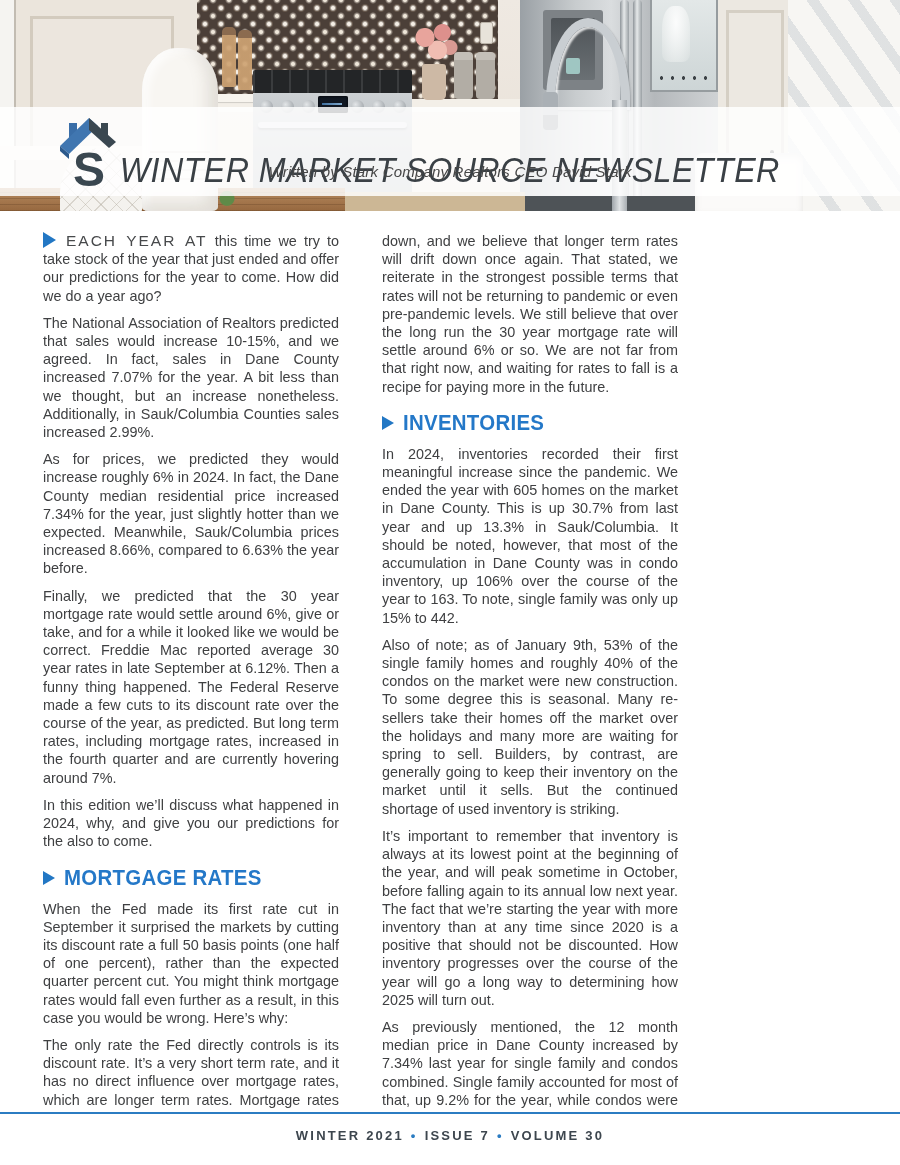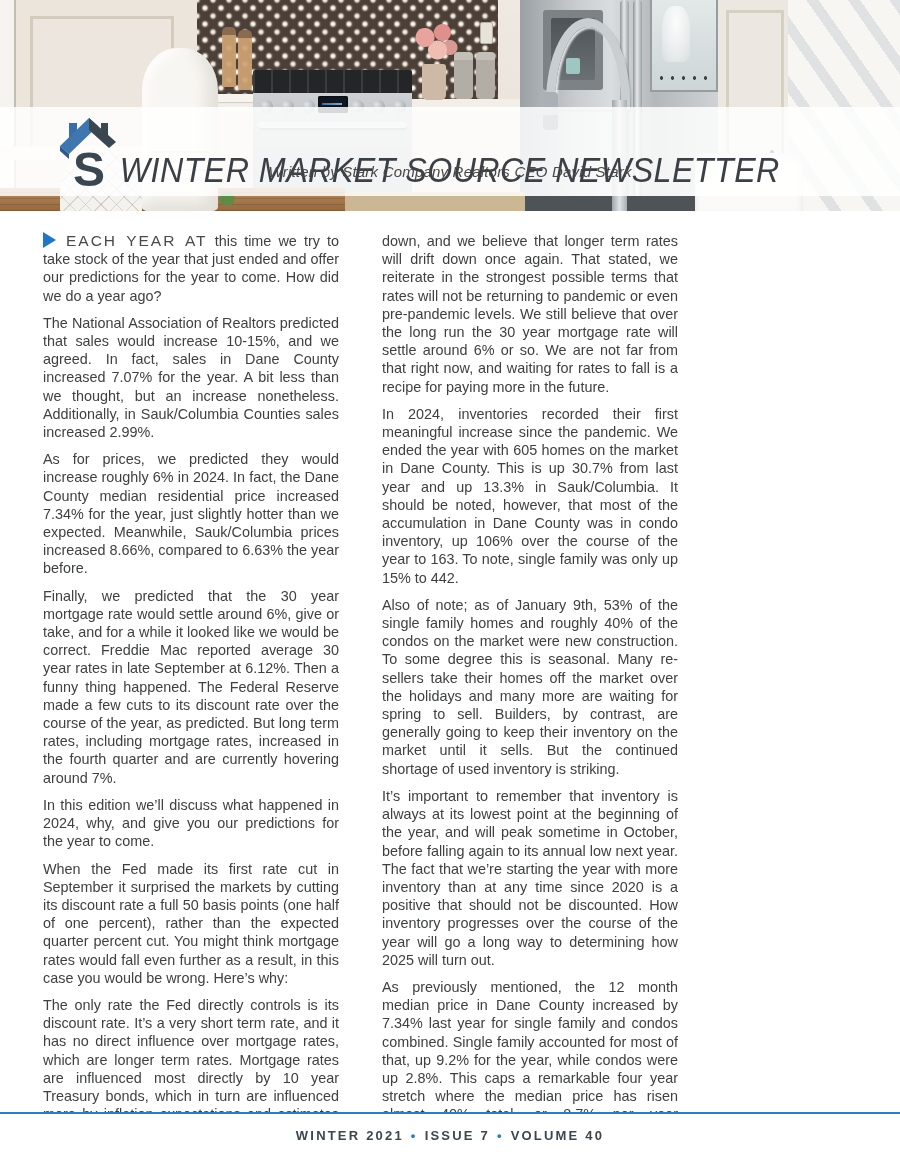--- a/index.html
+++ b/index.html
@@ -202,6 +202,10 @@
     <div class="col">
       <p>down, and we believe that longer term rates will drift down once again. That stated, we reiterate in the strongest possible terms that rates will not be returning to pandemic or even pre-pandemic levels. We still believe that over the long run the 30 year mortgage rate will settle around 6% or so. We are not far from that right now, and waiting for rates to fall is a recipe for paying more in the future.</p>
 
+      <div class="sec-head">
+        <span class="tri"></span>
+        <span class="sec-title">INVENTORIES</span>
+      </div>
       <p>In 2024, inventories recorded their first meaningful increase since the pandemic. We ended the year with 605 homes on the market in Dane County. This is up 30.7% from last year and up 13.3% in Sauk/Columbia. It should be noted, however, that most of the accumulation in Dane County was in condo inventory, up 106% over the course of the year to 163. To note, single family was only up 15% to 442.</p>
       <p>Also of note; as of January 9th, 53% of the single family homes and roughly 40% of the condos on the market were new construction. To some degree this is seasonal. Many re-sellers take their homes off the market over the holidays and many more are waiting for spring to sell. Builders, by contrast, are generally going to keep their inventory on the market until it sells. But the continued shortage of used inventory is striking.</p>
       <p>It’s important to remember that inventory is always at its lowest point at the beginning of the year, and will peak sometime in October, before falling again to its annual low next year. The fact that we’re starting the year with more inventory than at any time since 2020 is a positive that should not be discounted. How inventory progresses over the course of the year will go a long way to determining how 2025 will turn out.</p>

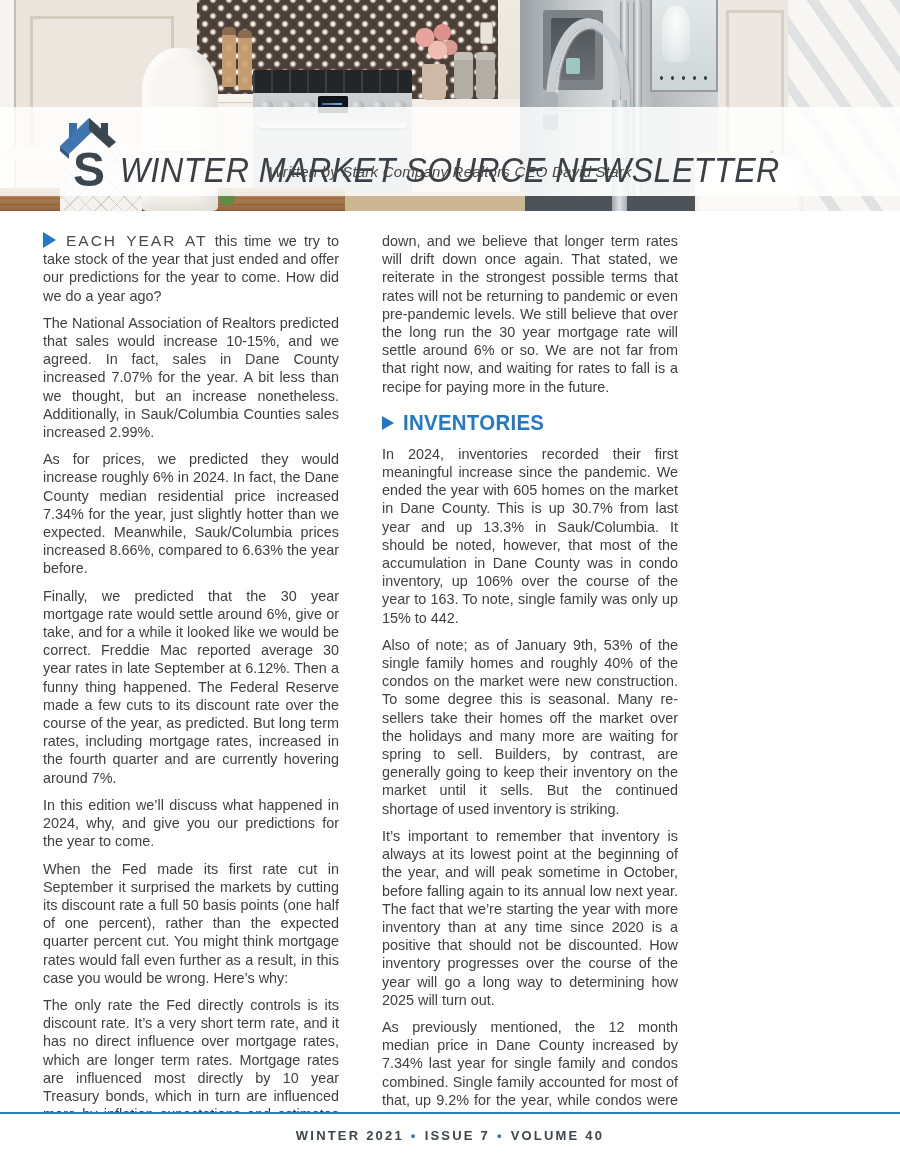--- a/index.html
+++ b/index.html
@@ -192,7 +192,7 @@
       <p>The National Association of Realtors predicted that sales would increase 10-15%, and we agreed. In fact, sales in Dane County increased 7.07% for the year. A bit less than we thought, but an increase nonetheless. Additionally, in Sauk/Columbia Counties sales increased 2.99%.</p>
       <p>As for prices, we predicted they would increase roughly 6% in 2024. In fact, the Dane County median residential price increased 7.34% for the year, just slightly hotter than we expected. Meanwhile, Sauk/Columbia prices increased 8.66%, compared to 6.63% the year before.</p>
       <p>Finally, we predicted that the 30 year mortgage rate would settle around 6%, give or take, and for a while it looked like we would be correct. Freddie Mac reported average 30 year rates in late September at 6.12%. Then a funny thing happened. The Federal Reserve made a few cuts to its discount rate over the course of the year, as predicted. But long term rates, including mortgage rates, increased in the fourth quarter and are currently hovering around 7%.</p>
-      <p>In this edition we’ll discuss what happened in 2024, why, and give you our predictions for the year to come.</p>
+      <p>In this edition we’ll discuss what happened in 2024, why, and give you our predictions for the also to come.</p>
 
       <p>When the Fed made its first rate cut in September it surprised the markets by cutting its discount rate a full 50 basis points (one half of one percent), rather than the expected quarter percent cut. You might think mortgage rates would fall even further as a result, in this case you would be wrong. Here’s why:</p>
       <p>The only rate the Fed directly controls is its discount rate. It’s a very short term rate, and it has no direct influence over mortgage rates, which are longer term rates. Mortgage rates are influenced most directly by 10 year Treasury bonds, which in turn are influenced more by inflation expectations and estimates of the overall economy’s strength. Long term rates also tend to rise when investors feel uncertainty about the future. The change in administrations at the federal level, along with some mixed signals from Fed Chairman Powell about the future course of rate cuts and some strong economic and inflation readings, have led to a more risk averse climate in the bond market.</p>

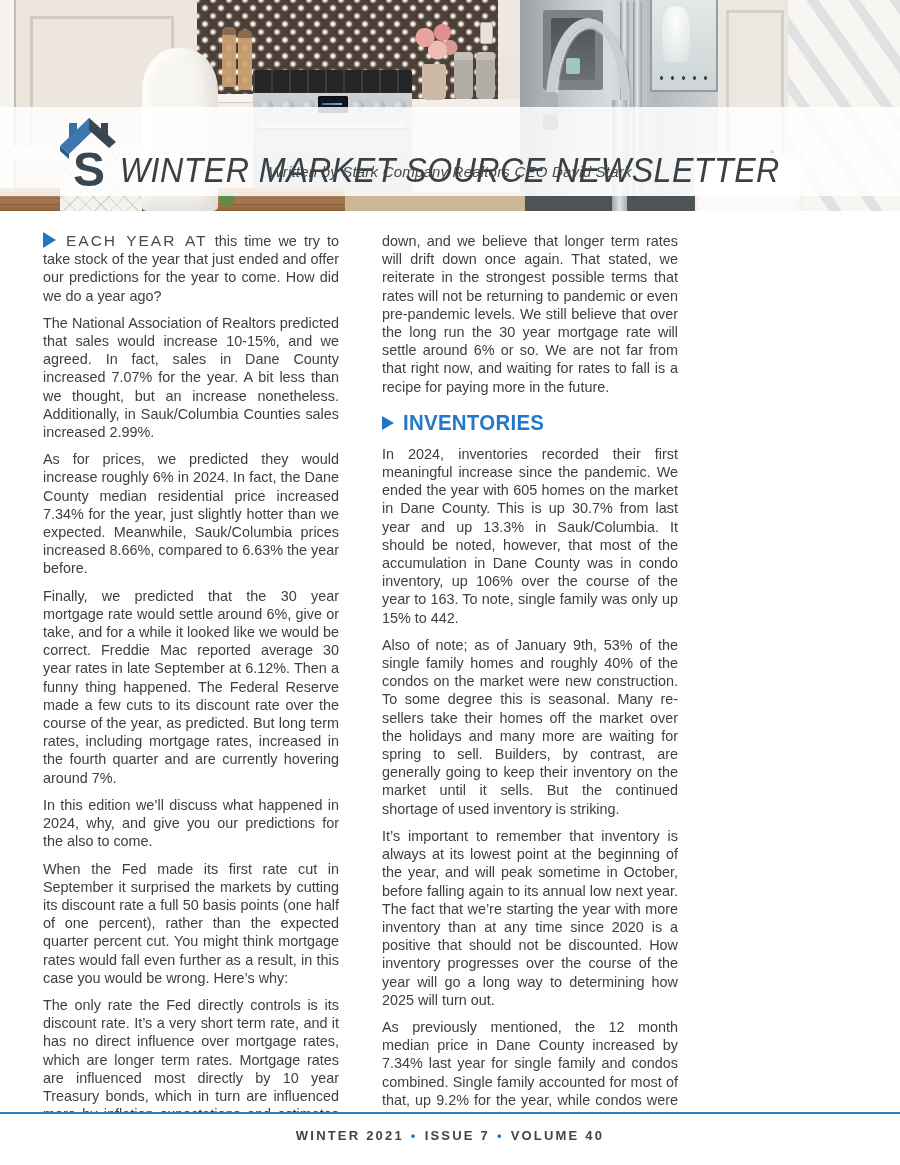--- a/index.html
+++ b/index.html
@@ -194,6 +194,10 @@
       <p>Finally, we predicted that the 30 year mortgage rate would settle around 6%, give or take, and for a while it looked like we would be correct. Freddie Mac reported average 30 year rates in late September at 6.12%. Then a funny thing happened. The Federal Reserve made a few cuts to its discount rate over the course of the year, as predicted. But long term rates, including mortgage rates, increased in the fourth quarter and are currently hovering around 7%.</p>
       <p>In this edition we’ll discuss what happened in 2024, why, and give you our predictions for the also to come.</p>
 
+      <div class="sec-head">
+        <span class="tri"></span>
+        <span class="sec-title">MORTGAGE RATES</span>
+      </div>
       <p>When the Fed made its first rate cut in September it surprised the markets by cutting its discount rate a full 50 basis points (one half of one percent), rather than the expected quarter percent cut. You might think mortgage rates would fall even further as a result, in this case you would be wrong. Here’s why:</p>
       <p>The only rate the Fed directly controls is its discount rate. It’s a very short term rate, and it has no direct influence over mortgage rates, which are longer term rates. Mortgage rates are influenced most directly by 10 year Treasury bonds, which in turn are influenced more by inflation expectations and estimates of the overall economy’s strength. Long term rates also tend to rise when investors feel uncertainty about the future. The change in administrations at the federal level, along with some mixed signals from Fed Chairman Powell about the future course of rate cuts and some strong economic and inflation readings, have led to a more risk averse climate in the bond market.</p>
       <p>In short, the bond markets are trying to adjust to a new and continuously evolving economic environment, and when things are unsettled investors tend to be cautious, leading to higher rates. Eventually, as conditions become clear, the markets should settle</p>

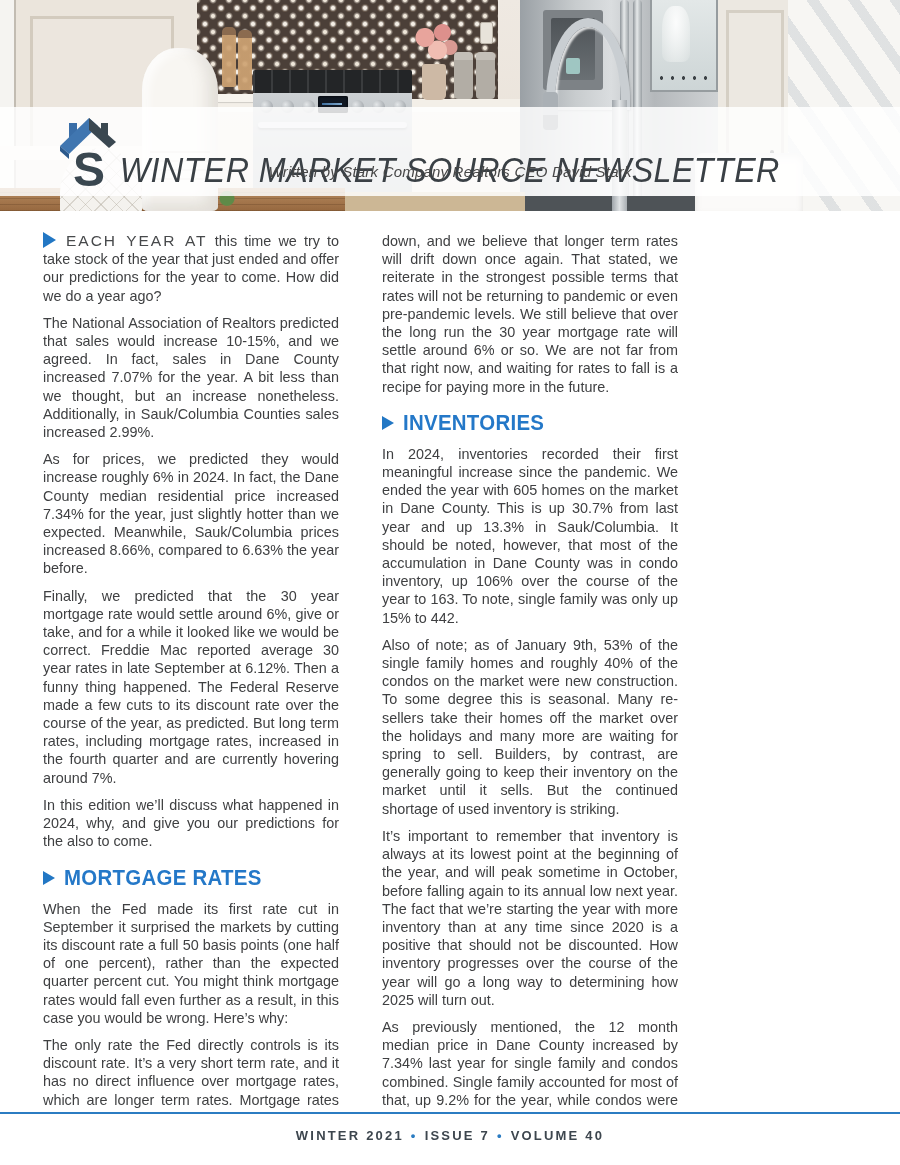--- a/index.html
+++ b/index.html
@@ -221,7 +221,7 @@
 
   <div class="footer-rule"></div>
   <div class="footer-issue">
-    <span>WINTER 2021</span><span class="dot">•</span><span>ISSUE 7</span><span class="dot">•</span><span>VOLUME 40</span>
+    <span>WINTER 2021</span><span class="dot">•</span><span>ISSUE 7</span><span class="dot">•</span><span>VOLUME 30</span>
   </div>
 
 </div>

